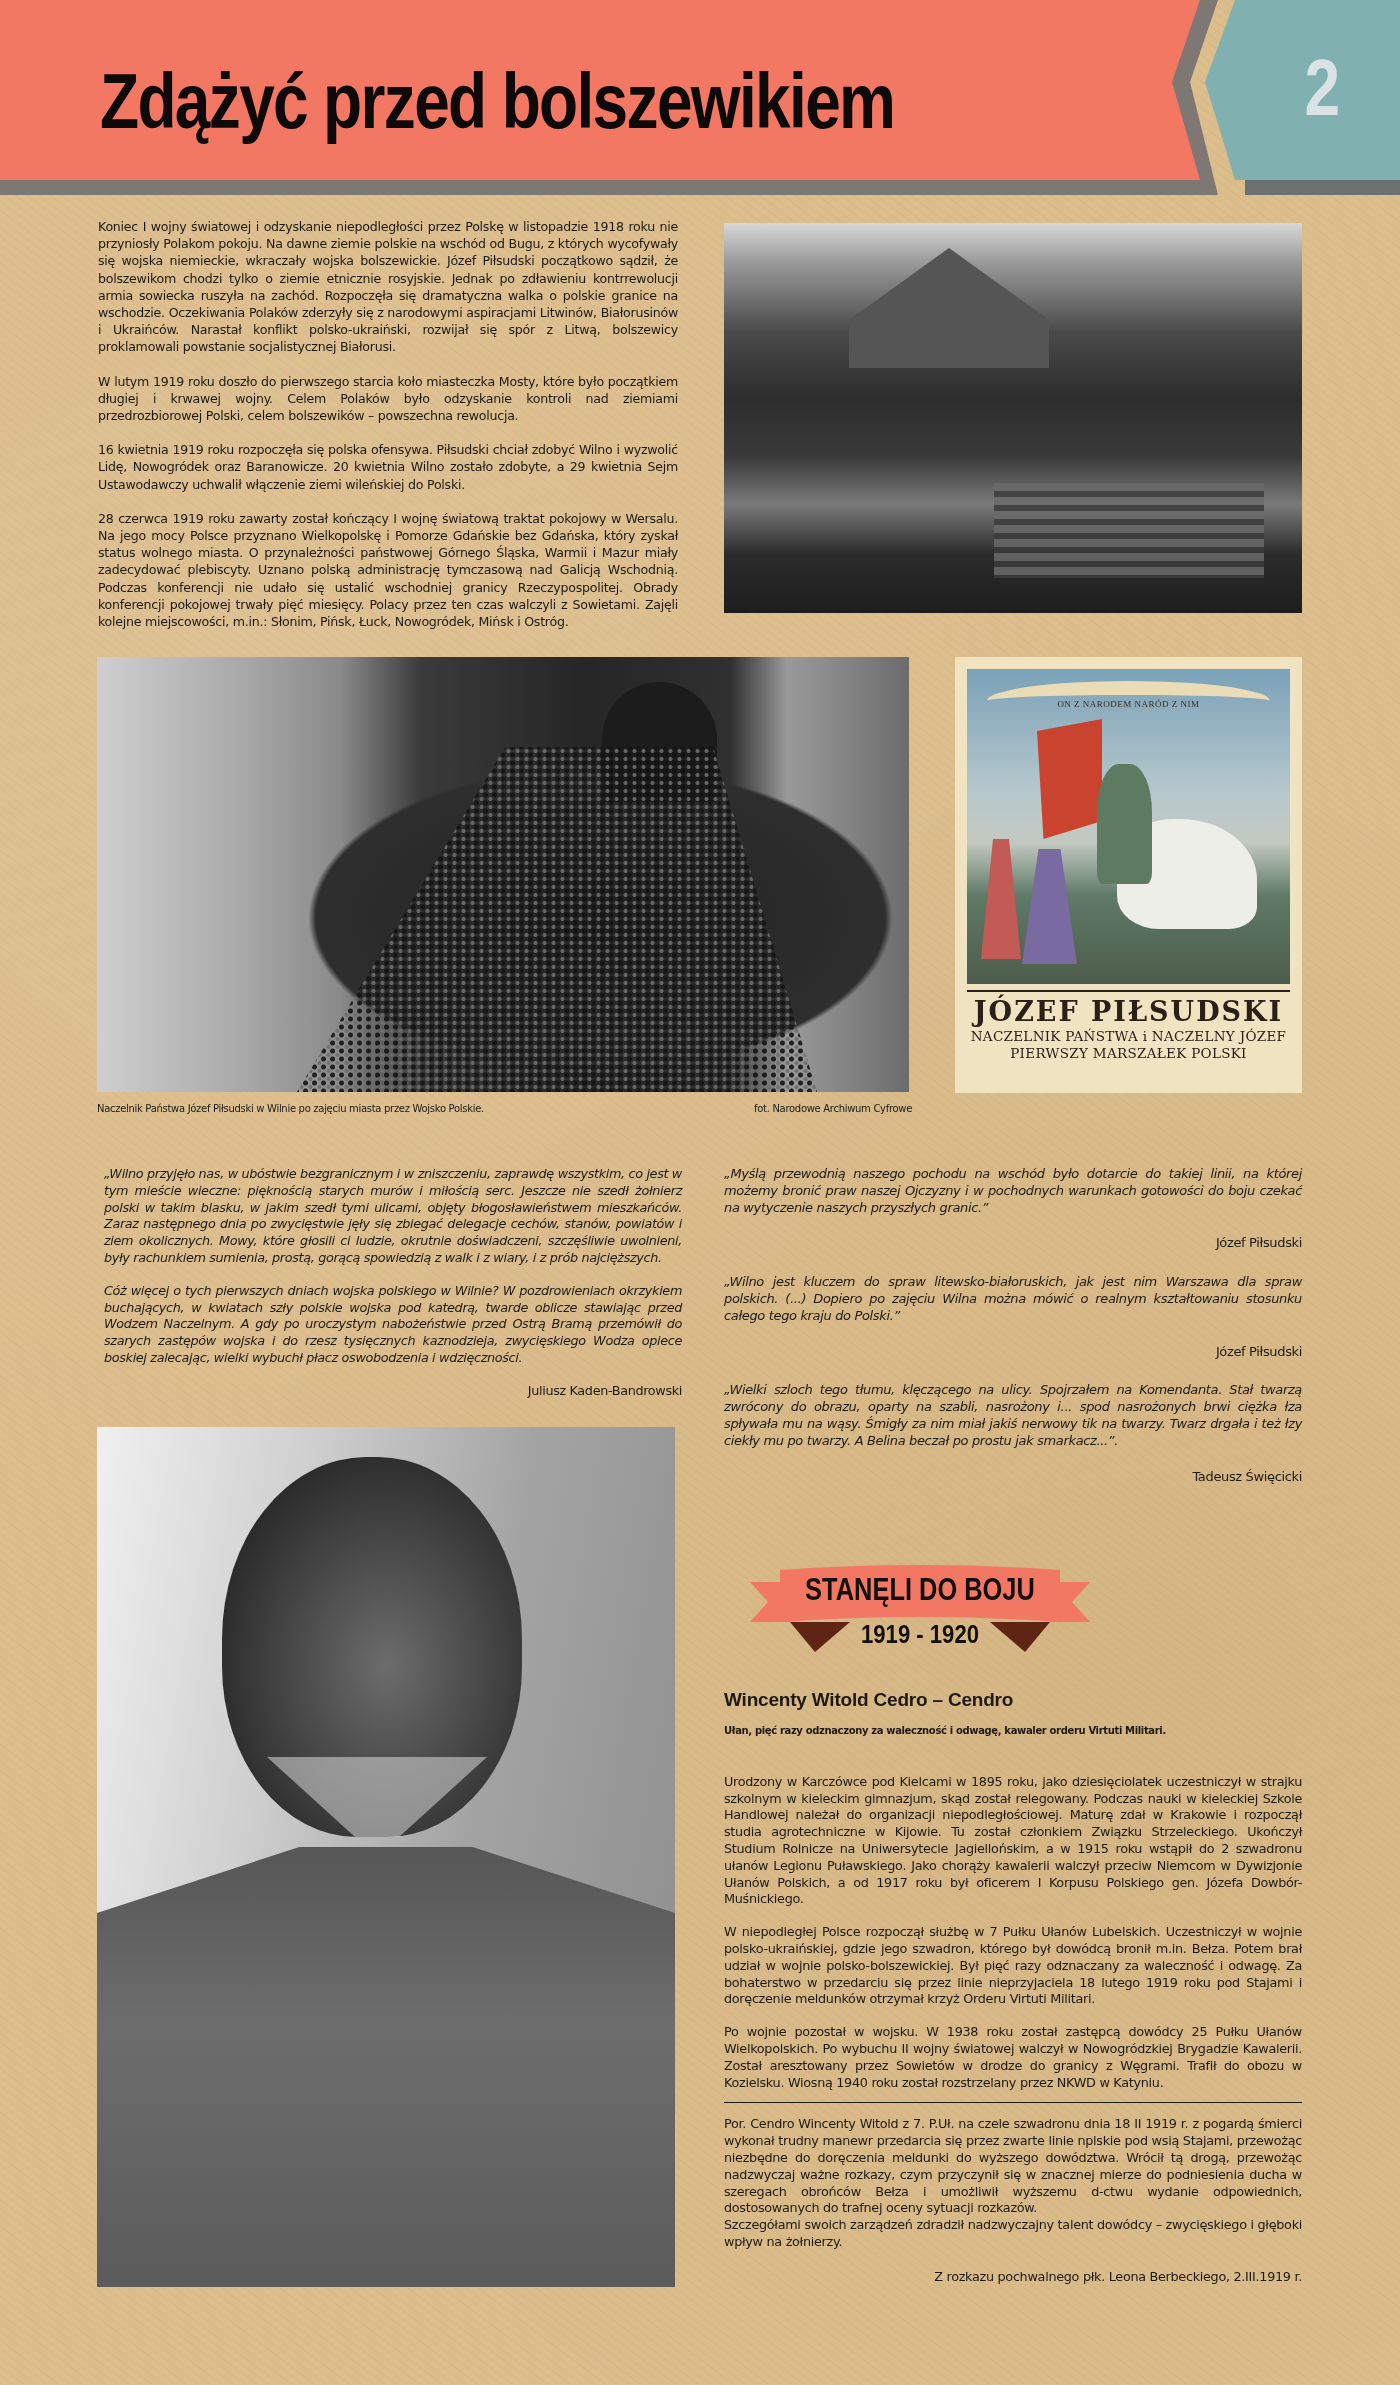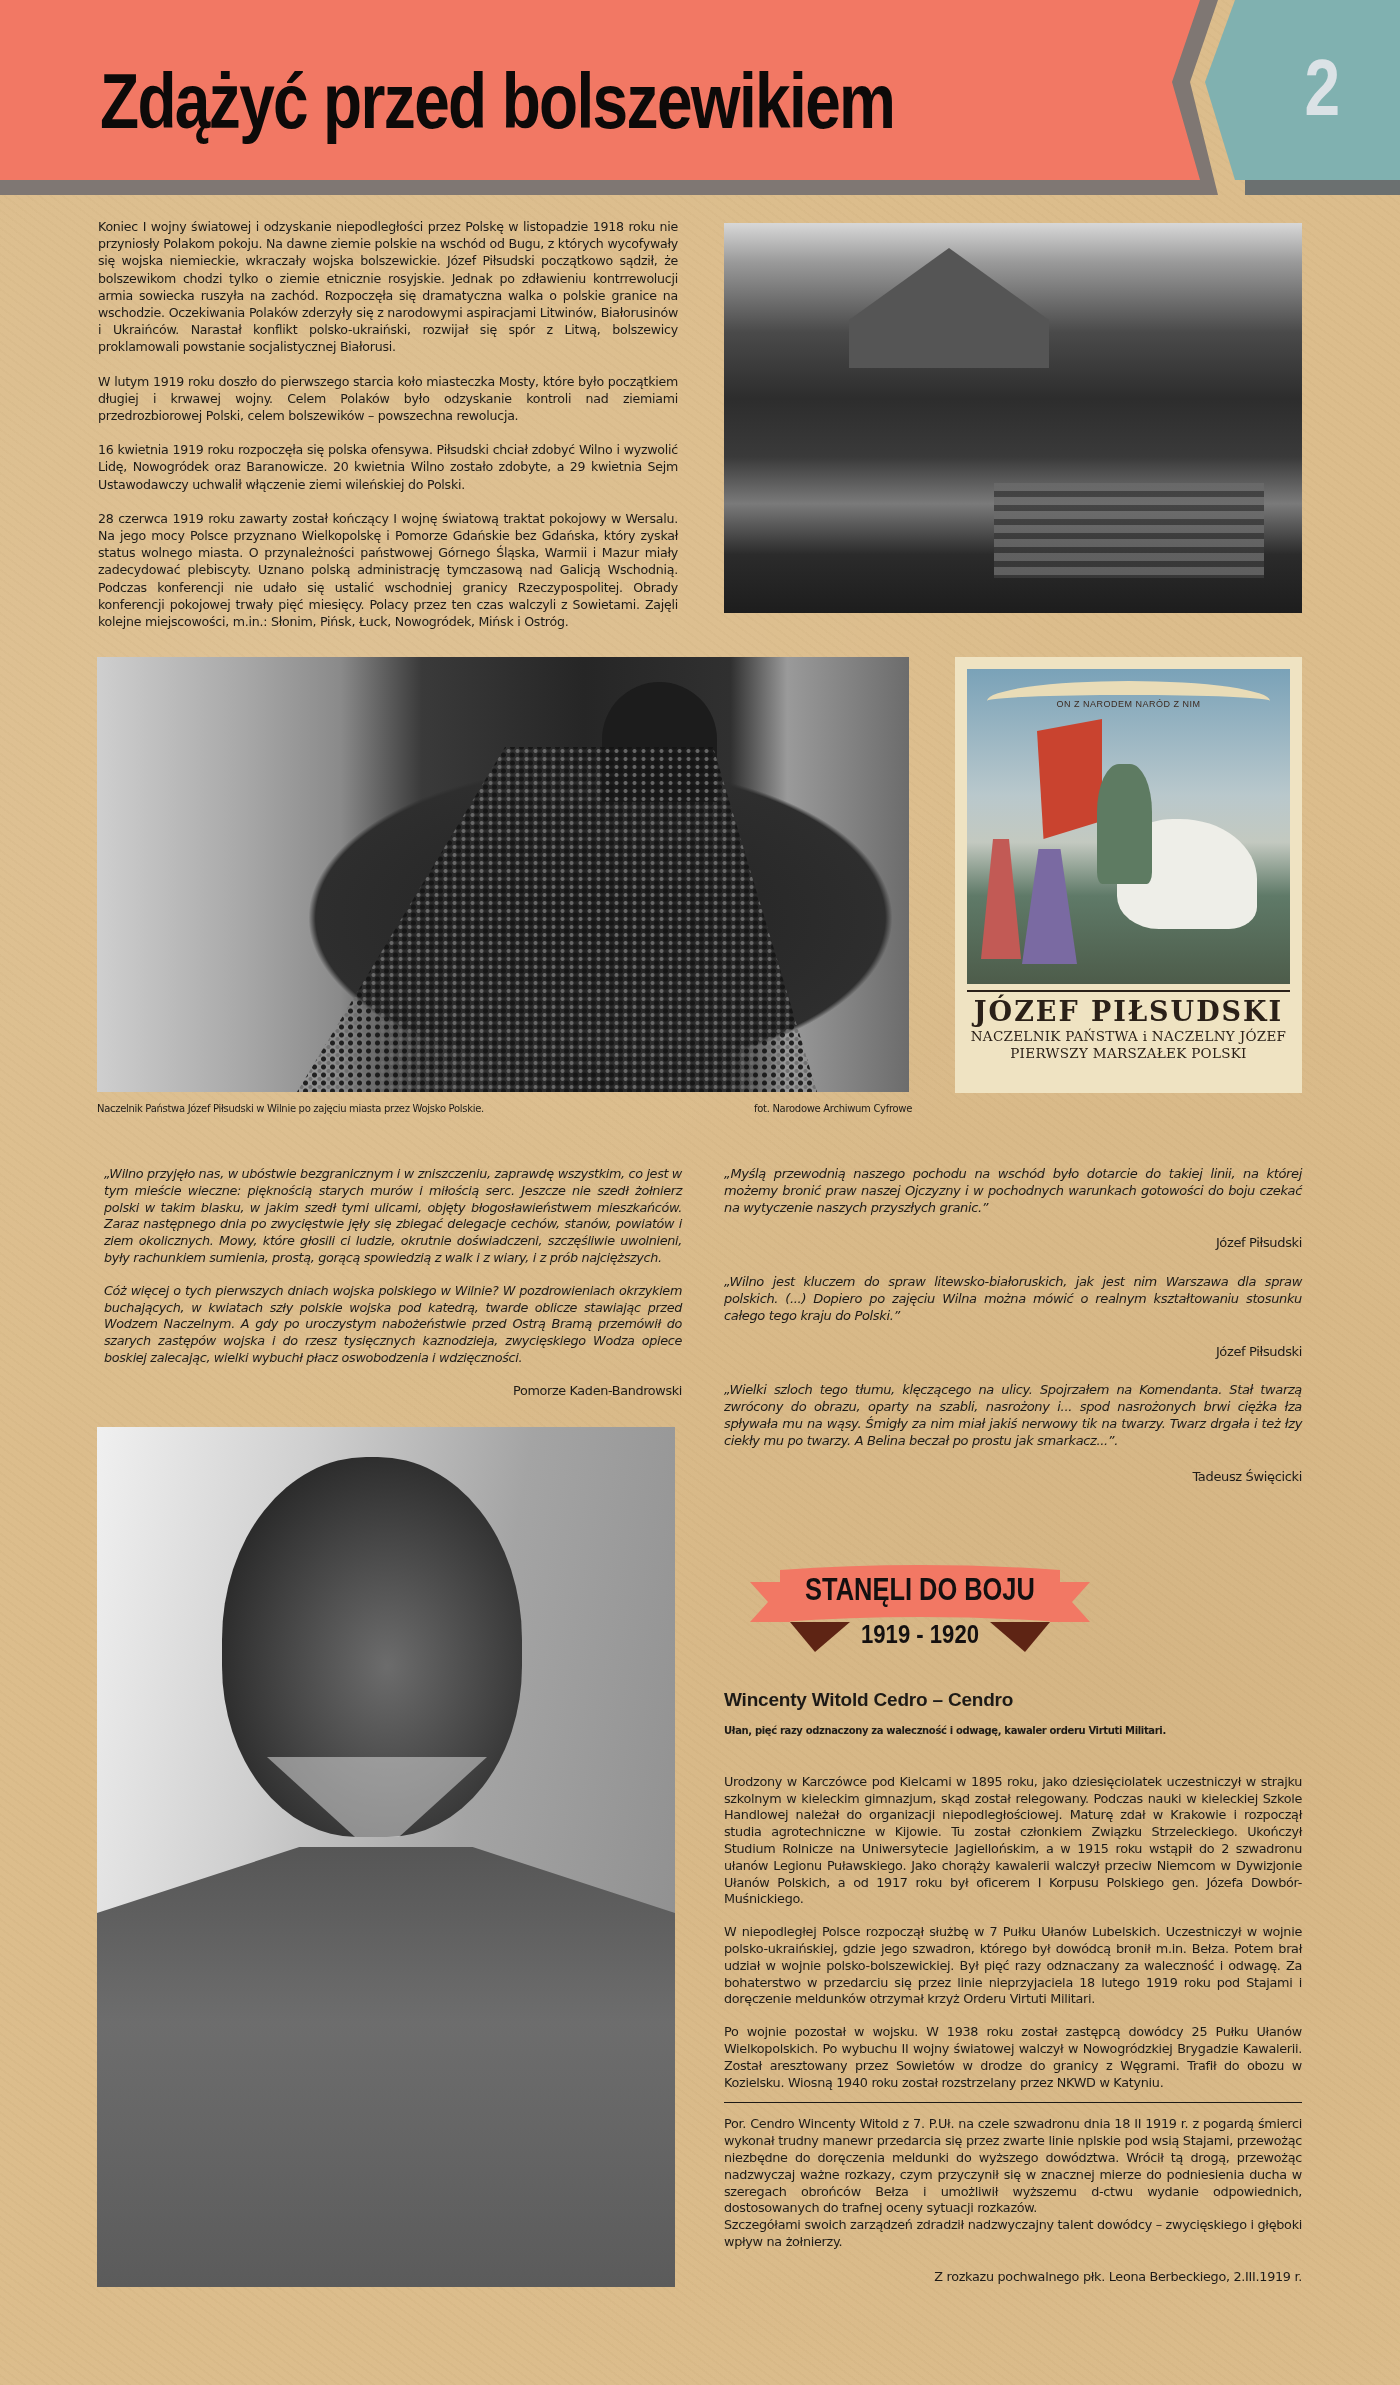--- a/index.html
+++ b/index.html
@@ -112,7 +112,7 @@
   }
   .poster-ribbon-text {
     position: absolute; left: 0; right: 0; top: 4px; text-align: center;
-    font-family: Liberation Sans, sans-serif; font-size: 9px; color: #3c2a20; letter-spacing: .5px;
+    font-family: Liberation Serif, serif; font-size: 9px; color: #3c2a20; letter-spacing: .5px;
   }
   .poster-flag {
     position: absolute; left: 70px; top: 50px; width: 65px; height: 120px;

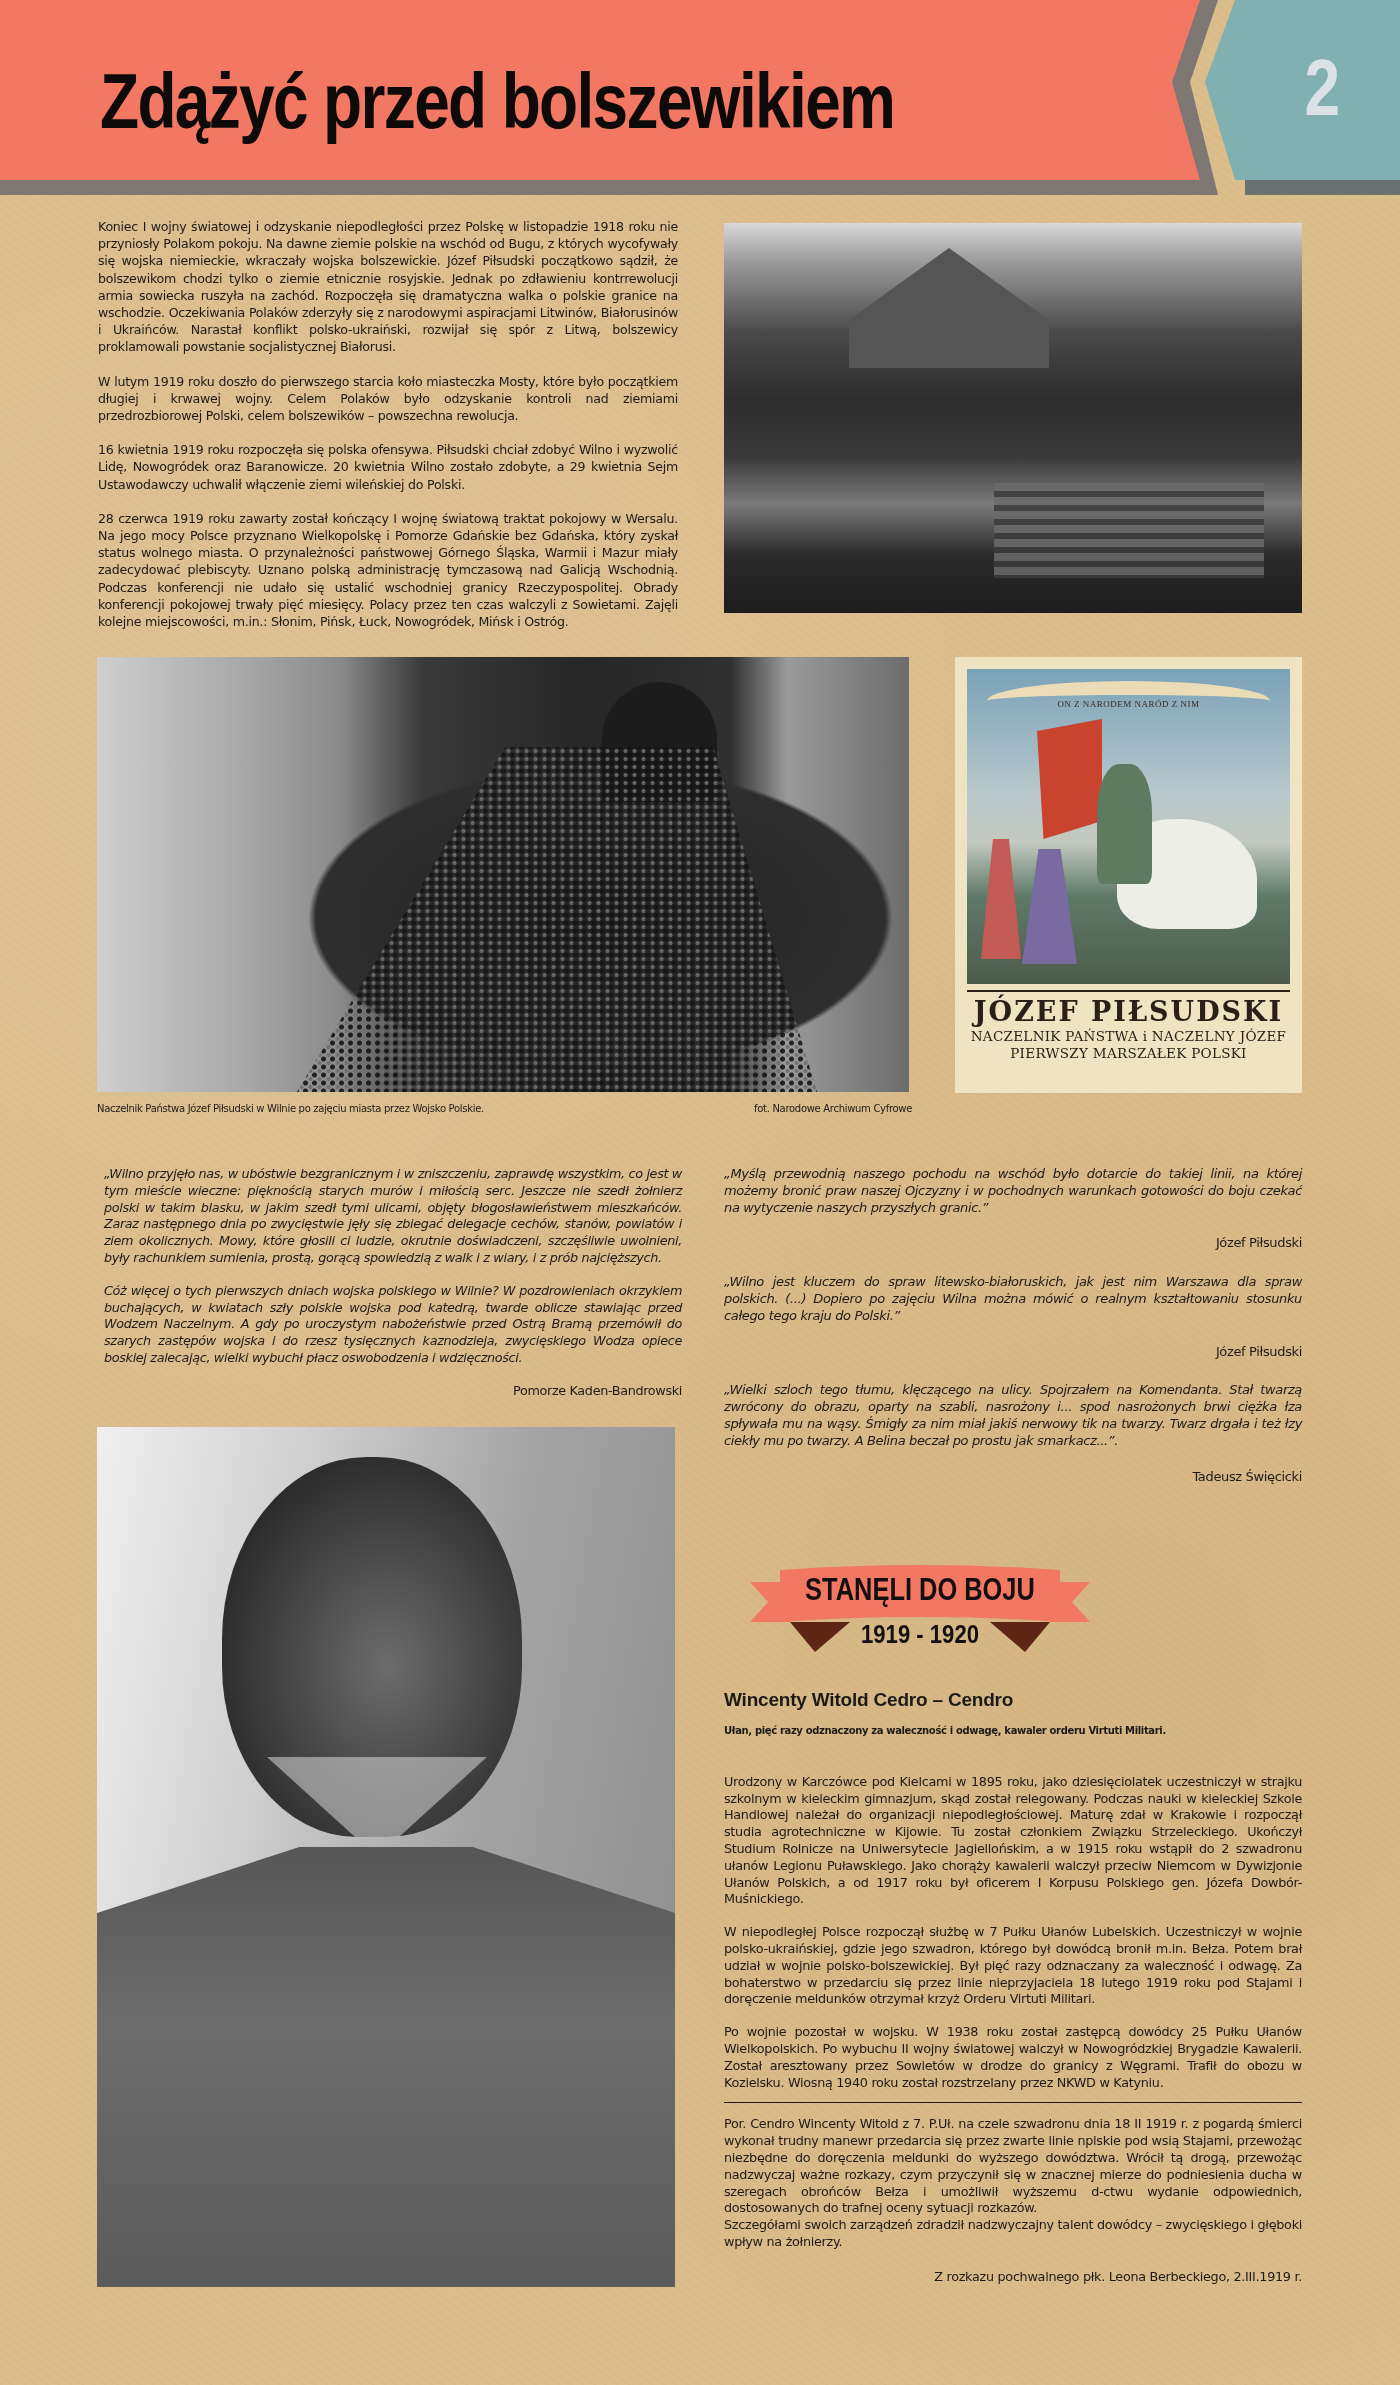--- a/index.html
+++ b/index.html
@@ -257,7 +257,7 @@
 <section class="quote-left">
   <p>„Wilno przyjęło nas, w ubóstwie bezgranicznym i w zniszczeniu, zaprawdę wszystkim, co jest w tym mieście wieczne: pięknością starych murów i miłością serc. Jeszcze nie szedł żołnierz polski w takim blasku, w jakim szedł tymi ulicami, objęty błogosławieństwem mieszkańców. Zaraz następnego dnia po zwycięstwie jęły się zbiegać delegacje cechów, stanów, powiatów i ziem okolicznych. Mowy, które głosili ci ludzie, okrutnie doświadczeni, szczęśliwie uwolnieni, były rachunkiem sumienia, prostą, gorącą spowiedzią z walk i z wiary, i z prób najcięższych.</p>
   <p>Cóż więcej o tych pierwszych dniach wojska polskiego w Wilnie? W pozdrowieniach okrzykiem buchających, w kwiatach szły polskie wojska pod katedrą, twarde oblicze stawiając przed Wodzem Naczelnym. A gdy po uroczystym nabożeństwie przed Ostrą Bramą przemówił do szarych zastępów wojska i do rzesz tysięcznych kaznodzieja, zwycięskiego Wodza opiece boskiej zalecając, wielki wybuchł płacz oswobodzenia i wdzięczności.</p>
-  <div class="quote-author">Pomorze Kaden-Bandrowski</div>
+  <div class="quote-author">Juliusz Kaden-Bandrowski</div>
 </section>
 
 <section class="quotes-right">

